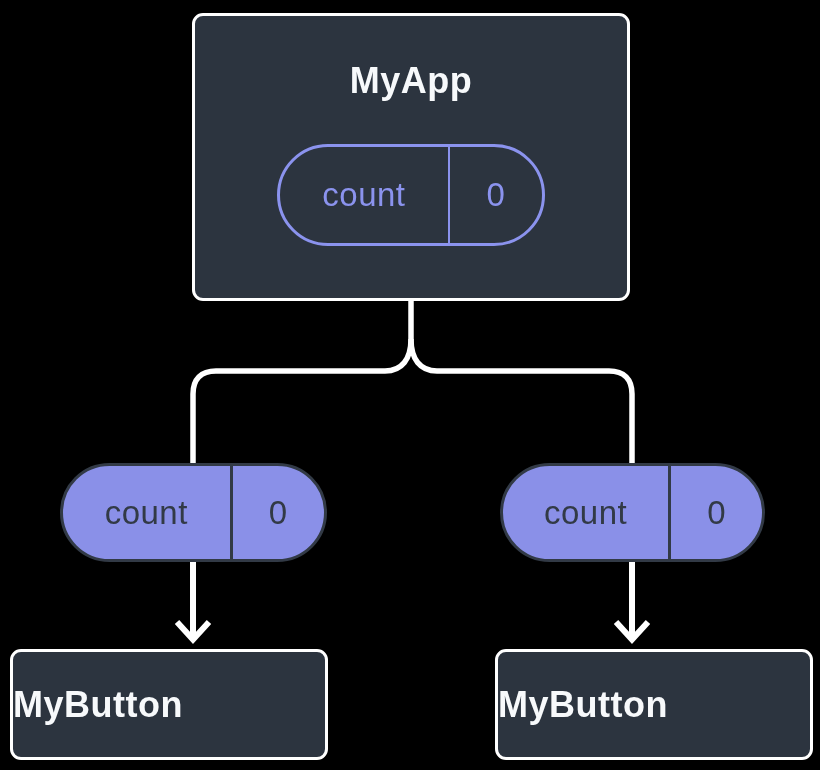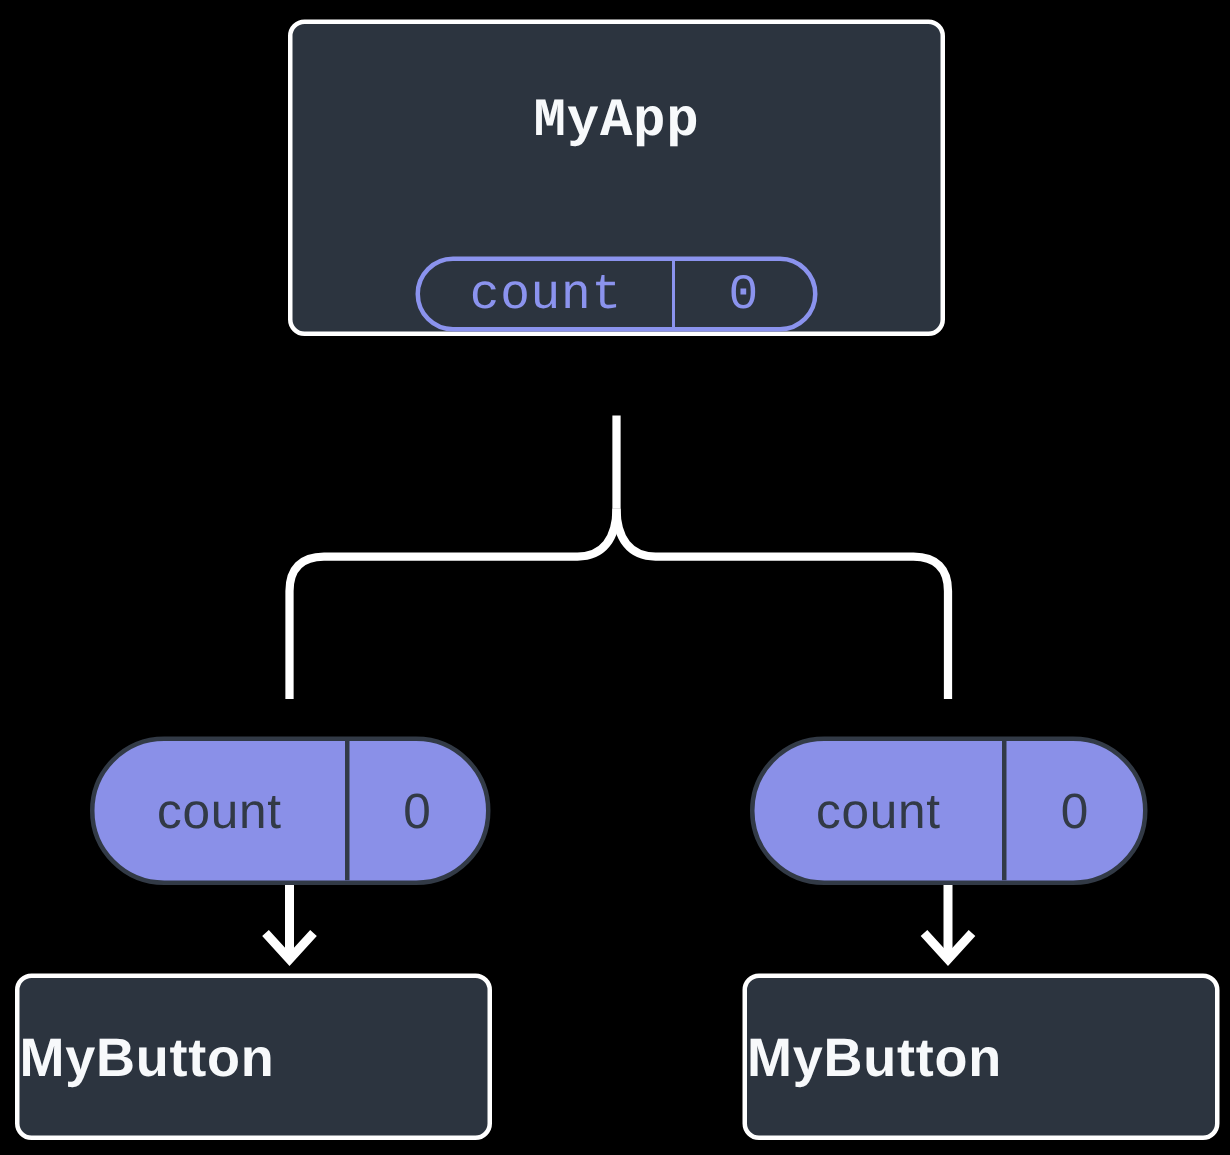--- a/index.html
+++ b/index.html
@@ -56,12 +56,11 @@
   }
   #root-box {
     left: 192px; top: 13px;
-    width: 438px; height: 211px;
+    width: 438px; height: 288px;
     flex-direction: column;
     justify-content: flex-start;
     padding-top: 44px;
     gap: 42px;
-    font-family: Liberation Mono, monospace;
   }
   #left-button-box {
     left: 10px; top: 649px;

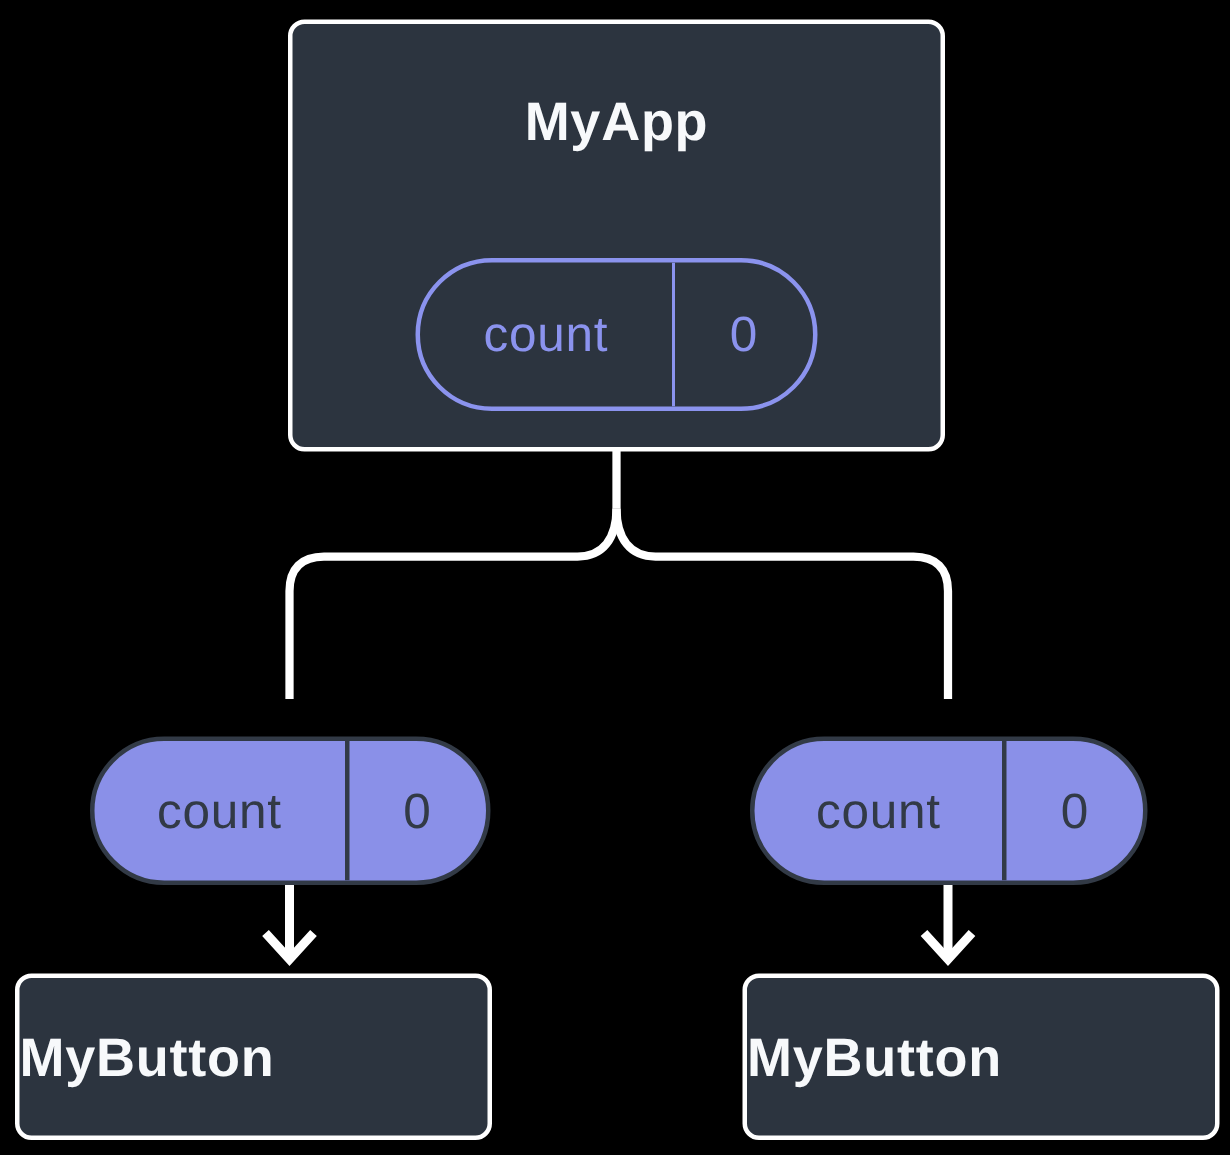--- a/index.html
+++ b/index.html
@@ -79,7 +79,6 @@
     border-radius: 60px;
     overflow: hidden;
     z-index: 2;
-    margin-top: 28px;
   }
   .pill-section {
     display: flex;

